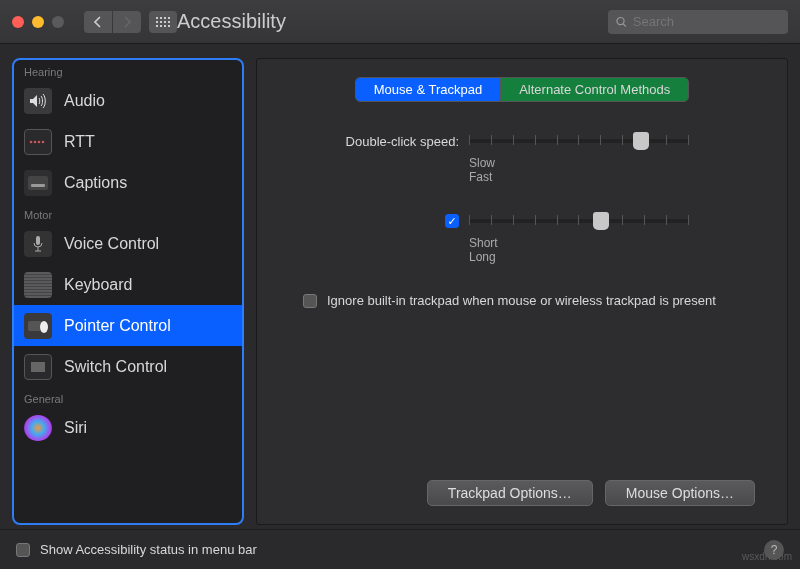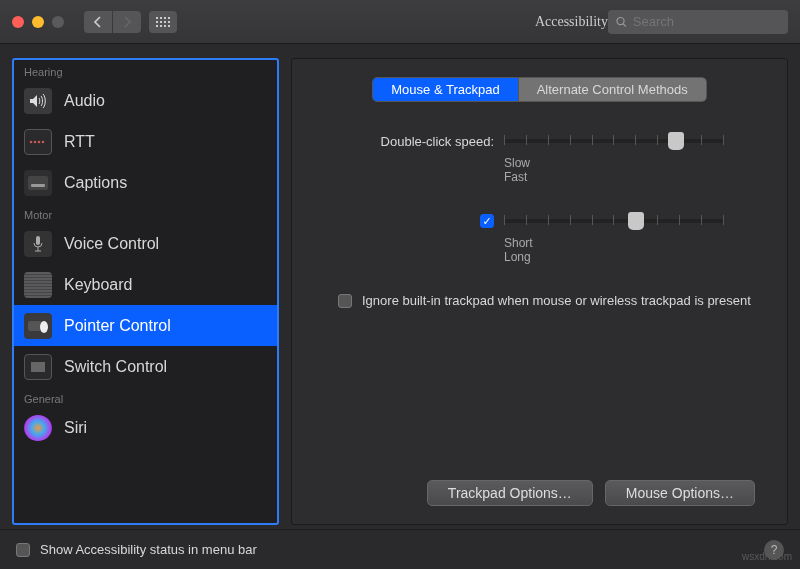--- a/index.html
+++ b/index.html
@@ -17,7 +17,7 @@
   .navbtn:first-child { border-radius: 4px 0 0 4px; }
   .navbtn:nth-child(2) { border-radius: 0 4px 4px 0; color:#666; }
   .gridbtn { width: 28px; height:22px; background:#555558; border-radius:4px; margin-left:8px; display:flex; align-items:center; justify-content:center; }
-  .title { flex:1; text-align:right; font-size:14px; color:#ccc;font-family:Liberation Serif, serif; }
+  .title { flex:1; text-align:left; font-size:20px; color:#ccc; }
   .search { width:180px; height:24px; background:#555558; border-radius:4px; display:flex; align-items:center; padding:0 8px; color:#999; gap:6px; }
   .search input { background:transparent; border:none; outline:none; color:#ccc; font-size:13px; width:100%; }
   

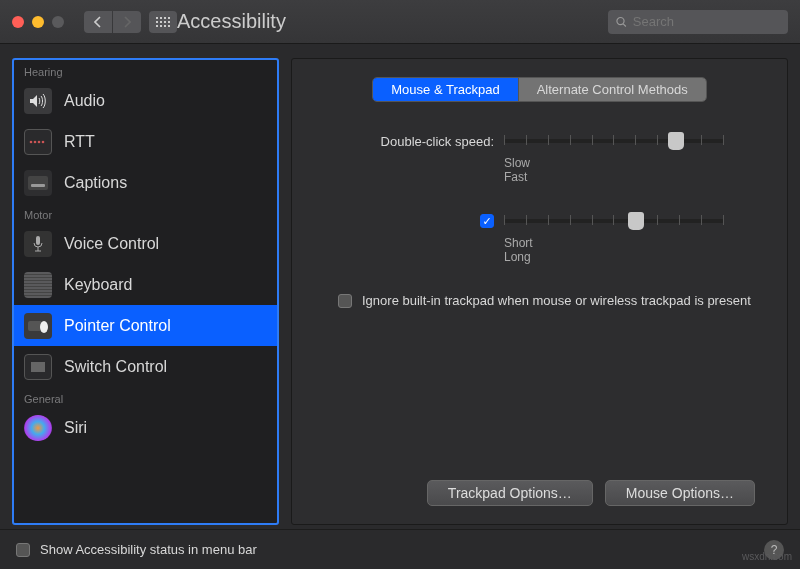--- a/index.html
+++ b/index.html
@@ -24,7 +24,7 @@
   
   .content { display:flex; height: calc(100% - 44px - 40px); padding: 14px 12px 4px 12px; gap:12px; }
   
-  .sidebar { width: 267px; border: 2px solid #2e7cf6; border-radius: 3px; background:#1f1f21; overflow-y:auto; }
+  .sidebar { width: 232px; border: 2px solid #2e7cf6; border-radius: 8px; background:#1f1f21; overflow-y:auto; }
   .section-label { color:#7a7a7c; font-size:11px; padding: 6px 10px 2px; }
   .sb-item { display:flex; align-items:center; gap:12px; padding: 6px 10px; height:41px; cursor:pointer; }
   .sb-item.sel { background:#0a60ff; color:#fff; }

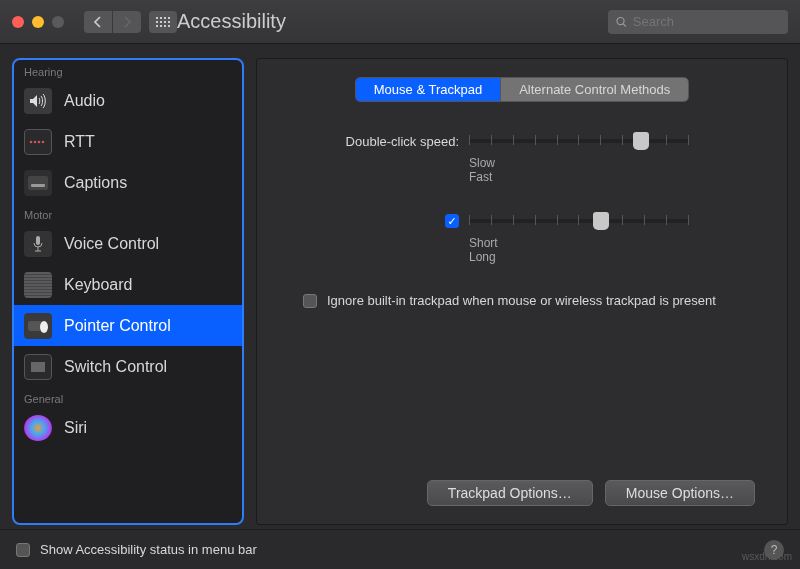--- a/index.html
+++ b/index.html
@@ -43,7 +43,7 @@
   
   .tabs { display:flex; justify-content:center; margin-bottom:30px; }
   .tabbar { display:flex; border:1px solid #555; border-radius:5px; overflow:hidden; }
-  .tab { padding:4px 18px; font-size:13px; background:#737373; cursor:pointer; }
+  .tab { padding:4px 18px; font-size:13px; background:#15803d; cursor:pointer; }
   .tab.active { background:#0a60ff; color:#fff; }
   .tab + .tab { border-left:1px solid #555; }
   

